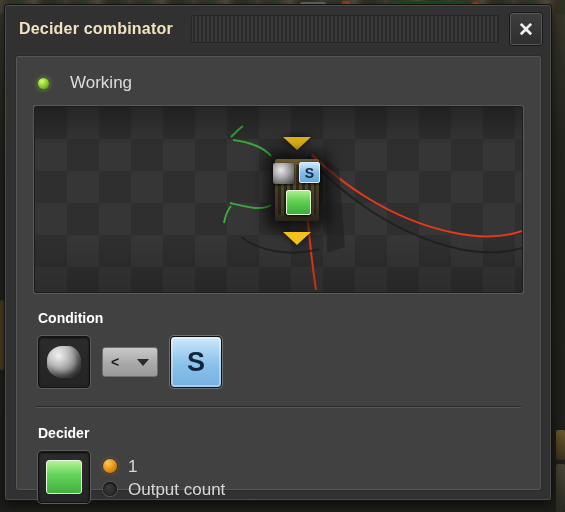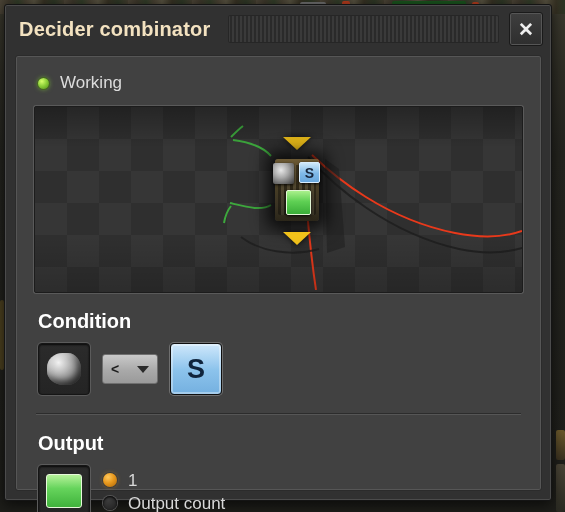--- a/index.html
+++ b/index.html
@@ -72,7 +72,7 @@
   }
   .title-text {
     color: #f3e2c0;
-    font-size: 20px;
+    font-size: 16px;
     font-weight: bold;
     letter-spacing: .2px;
     white-space: nowrap;

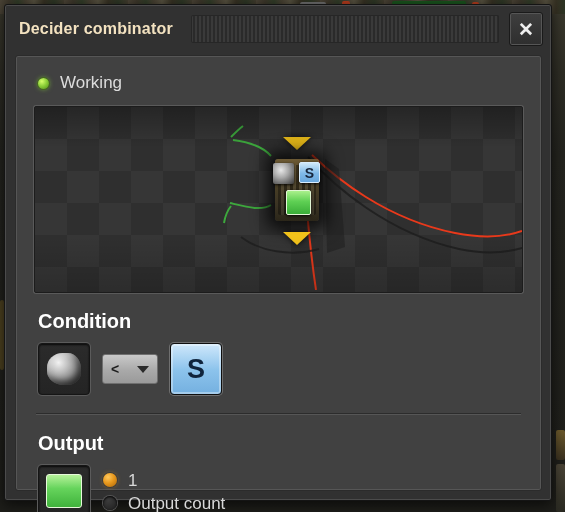--- a/index.html
+++ b/index.html
@@ -122,7 +122,7 @@
   .status {
     display: flex;
     align-items: center;
-    gap: 11px;
+    gap: 21px;
     height: 26px;
     margin: 2px 0 10px 4px;
   }

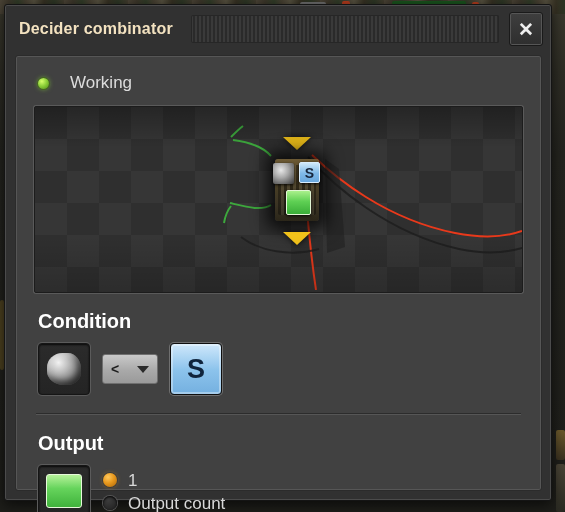--- a/index.html
+++ b/index.html
@@ -221,7 +221,7 @@
   
   .section-title {
     color: #ffffff;
-    font-size: 20px;
+    font-size: 14px;
     font-weight: bold;
     margin: 17px 0 10px 4px;
   }

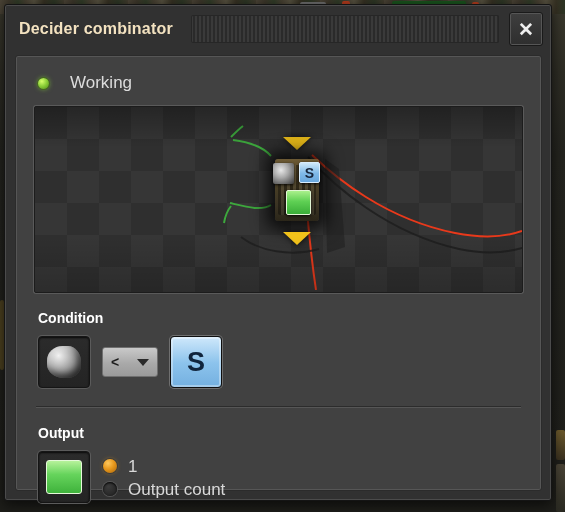--- a/index.html
+++ b/index.html
@@ -409,7 +409,7 @@
 
     <div class="divider"></div>
 
-    <div class="section-title">Output</div>
+    <div class="section-title">Decider</div>
     <div class="out-row">
       <div class="slot">
         <div class="slot-green-sq"></div>

